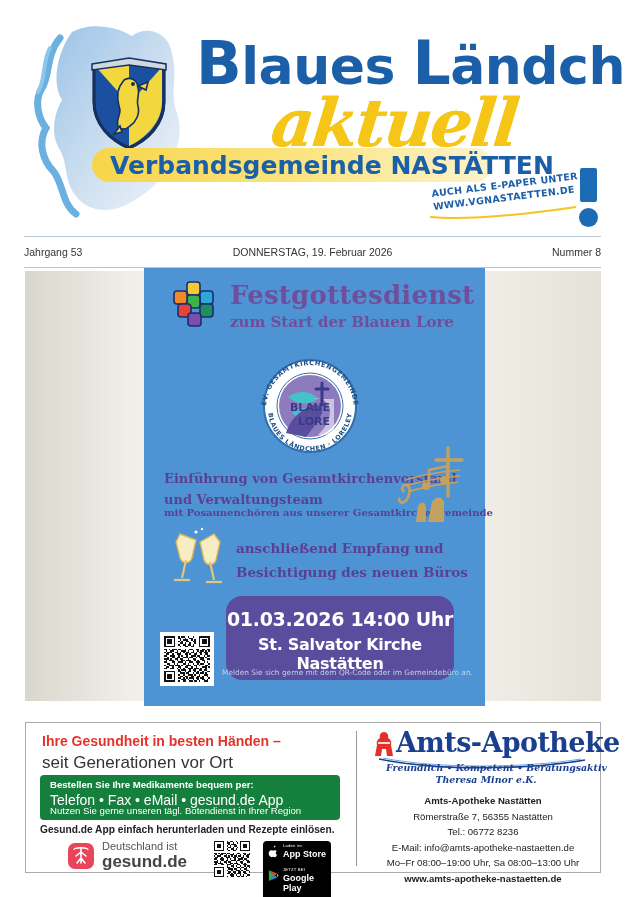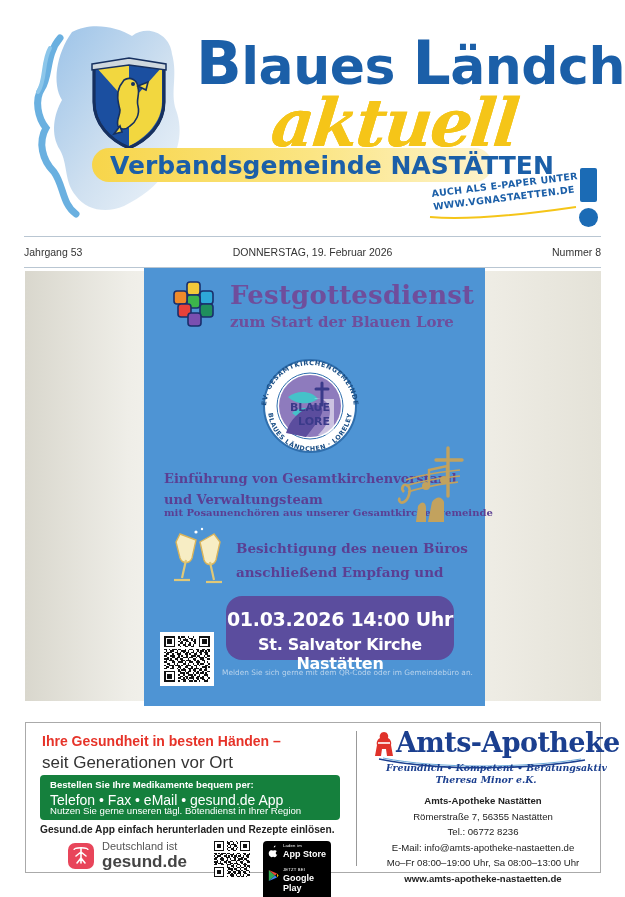--- a/index.html
+++ b/index.html
@@ -370,8 +370,8 @@
     </svg>
 
     <div class="poster-line2">
+      <div>anschließend Empfang und</div>
       <div>Besichtigung des neuen Büros</div>
-      <div>anschließend Empfang und</div>
     </div>
 
     <div class="date-banner">

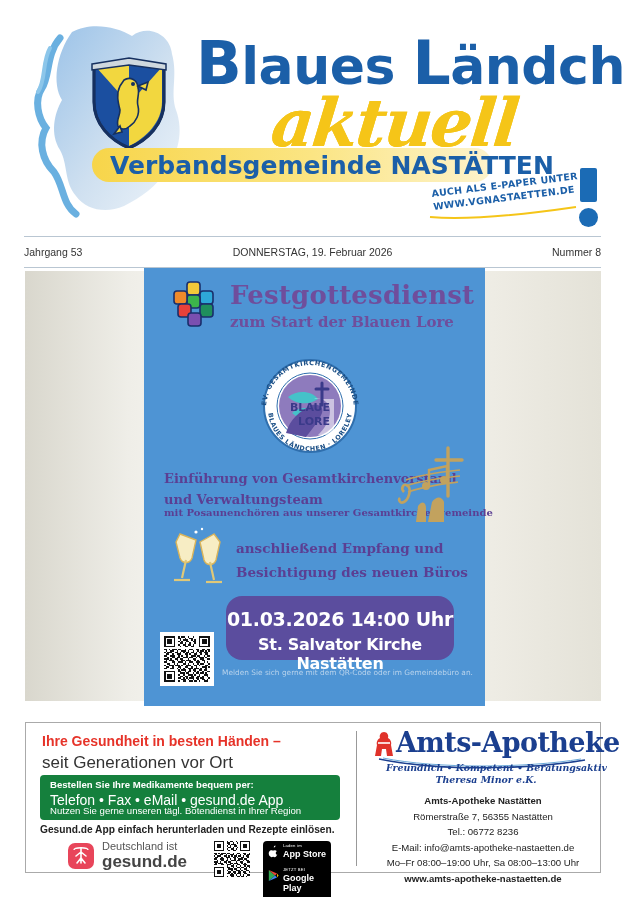--- a/index.html
+++ b/index.html
@@ -122,7 +122,7 @@
   }
 
   .date-banner {
-    position: absolute; left: 82px; top: 328px; width: 228px; height: 64px;
+    position: absolute; left: 82px; top: 328px; width: 228px; height: 84px;
     background: #5b4d9e; border-radius: 16px;
   }
   .date-banner-d {

